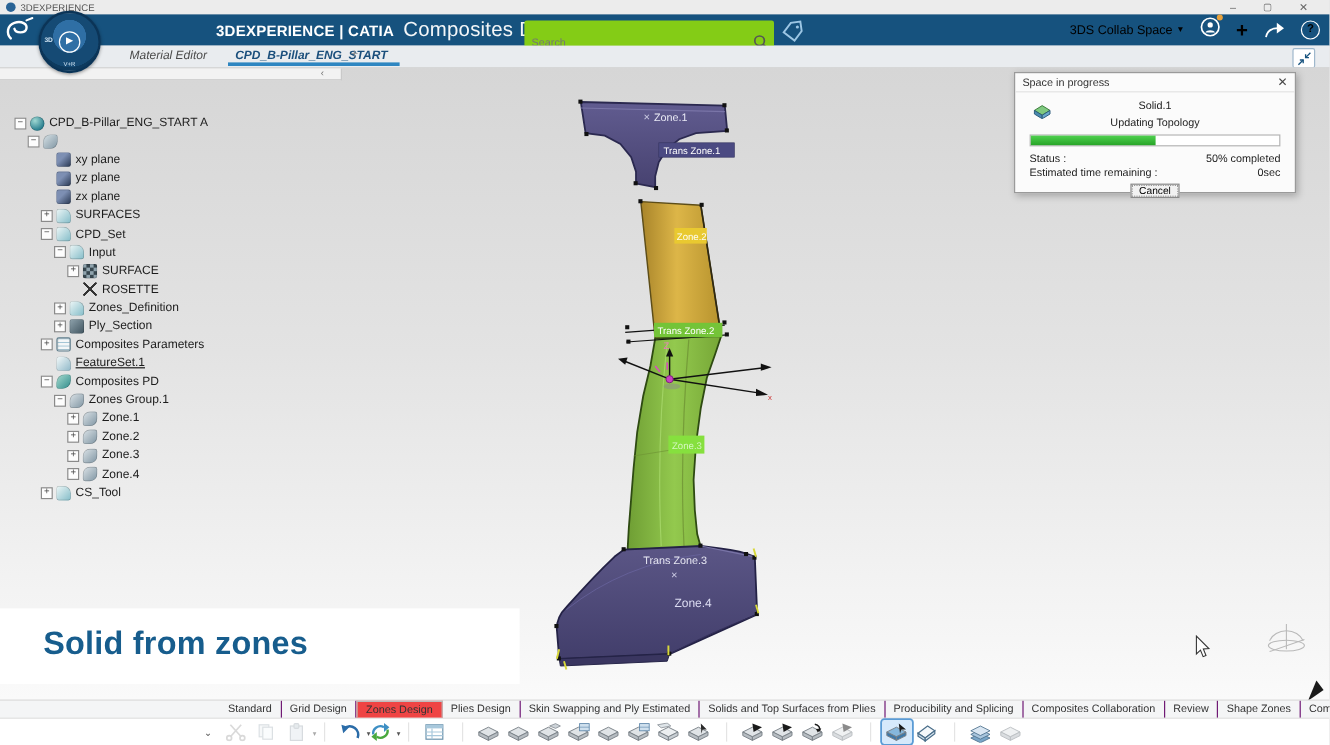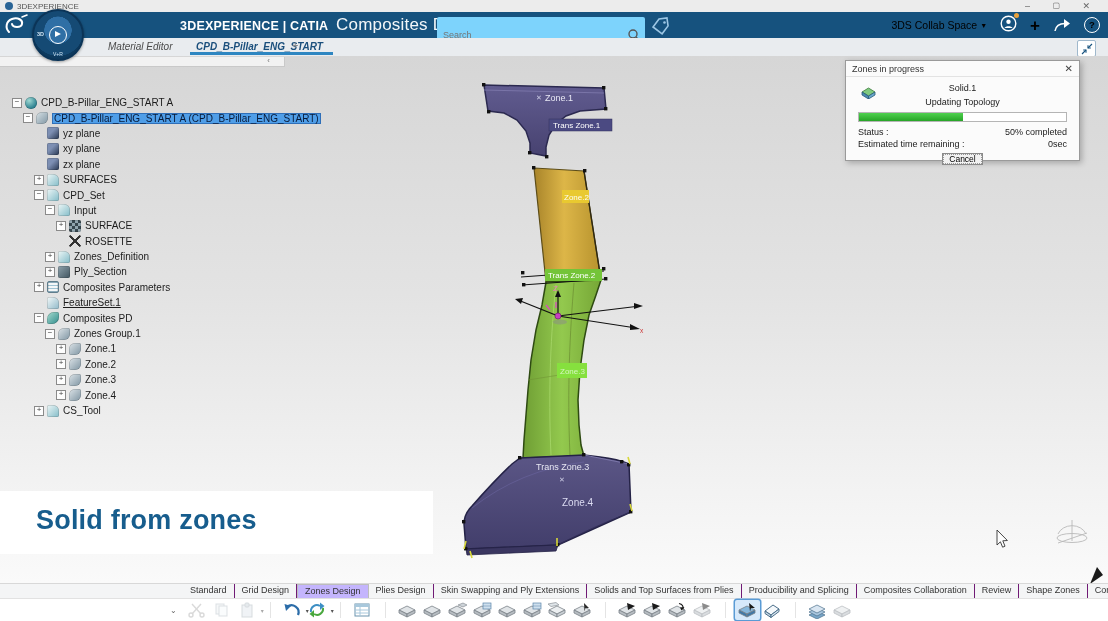--- a/index.html
+++ b/index.html
@@ -15,7 +15,7 @@
   .brand{margin-left:150px;font-size:12.5px;letter-spacing:.2px;white-space:nowrap;}
   .brand b{font-weight:bold;}
   .brand .app{font-weight:normal;font-size:17px;opacity:.95;margin-left:4px;}
-  .search-wrap{position:absolute;left:437px;top:17px;width:208px;height:35px;background:#7dd3fc;border-radius:2px;display:flex;align-items:center;}
+  .search-wrap{position:absolute;left:437px;top:17px;width:208px;height:35px;background:#84cc16;border-radius:2px;display:flex;align-items:center;}
   .search-wrap input{border:none;outline:none;flex:1;font-size:9px;padding-left:6px;color:#333;background:transparent;font-family:"Liberation Sans",sans-serif;}
   .tag-ico{position:absolute;left:650px;top:16px;}
   .tb-right{position:absolute;right:8px;top:12px;height:26px;display:flex;align-items:center;gap:13px;}

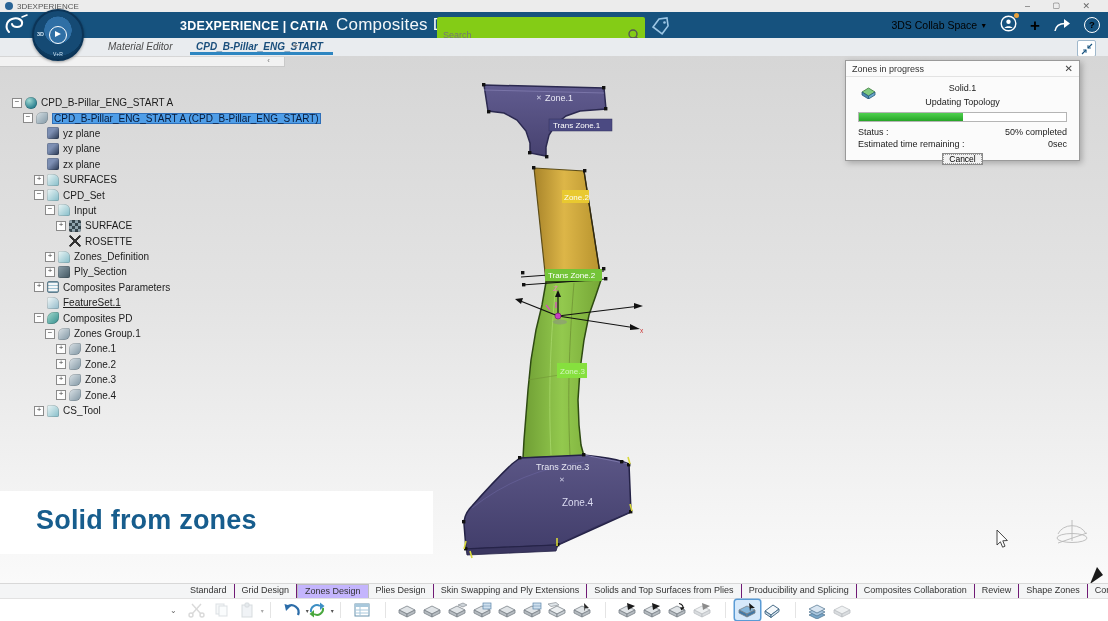--- a/index.html
+++ b/index.html
@@ -403,7 +403,7 @@
 
   <div class="dialog">
     <div class="dlg-title">
-      <span>Zones in progress</span>
+      <span>Space in progress</span>
       <span class="dlg-x">✕</span>
     </div>
     <div class="dlg-body">

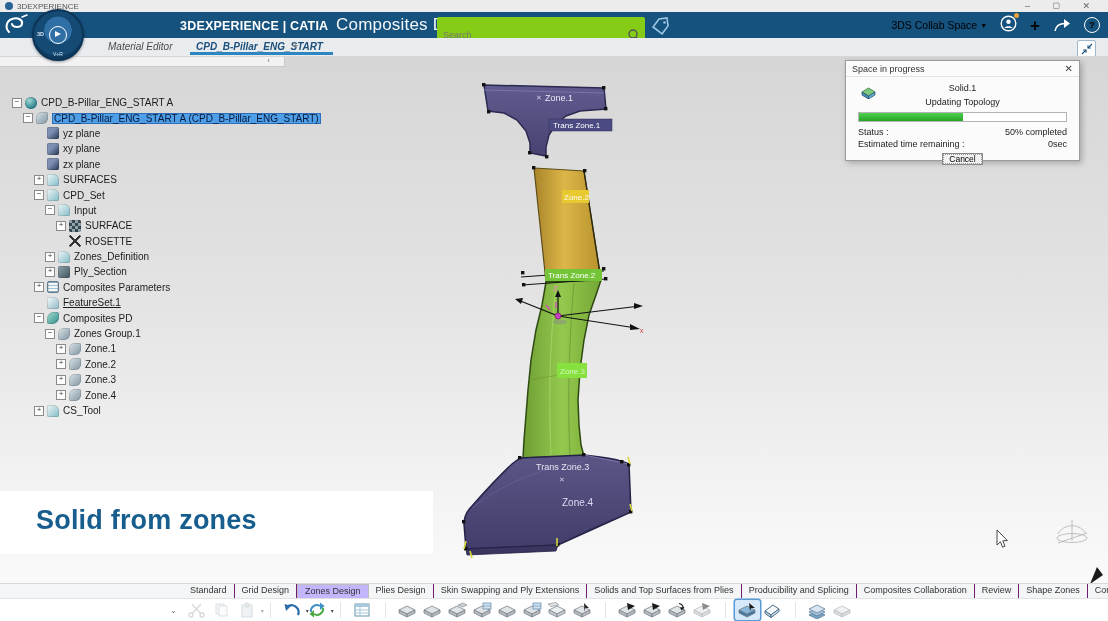--- a/index.html
+++ b/index.html
@@ -302,7 +302,6 @@
       <div class="trow" style="padding-left: 11px;">
         <span class="exp">−</span>
         <span class="ic ic-rep"></span>
-        <span class="lbl sel">CPD_B-Pillar_ENG_START A (CPD_B-Pillar_ENG_START)</span>
       </div>
       <div class="trow" style="padding-left: 22px;">
         <span class="exp hid"></span>

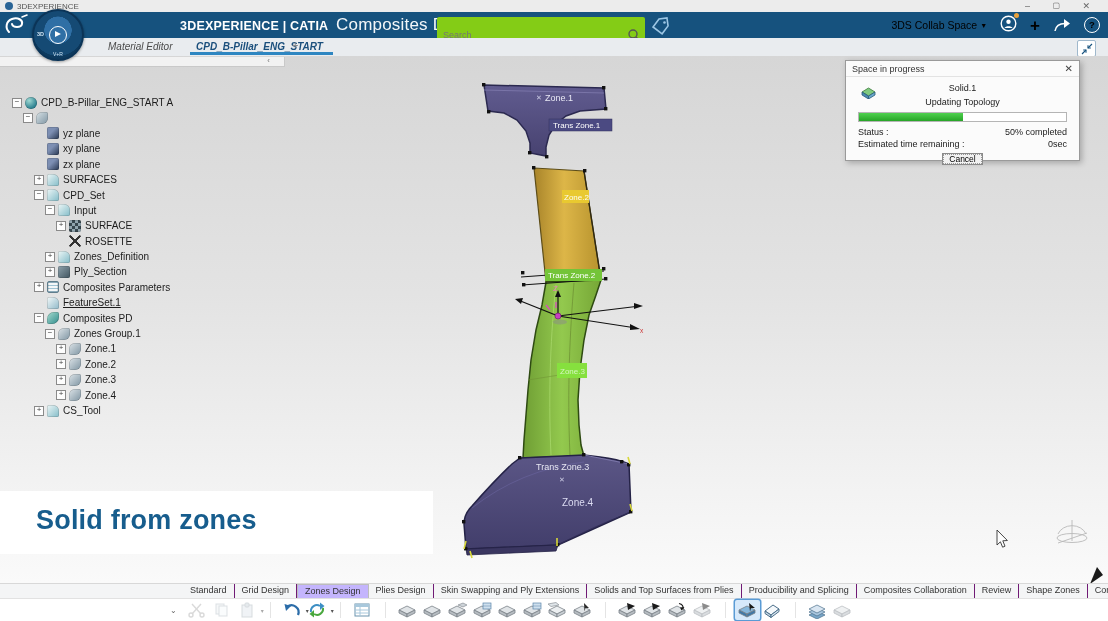--- a/index.html
+++ b/index.html
@@ -306,12 +306,12 @@
       <div class="trow" style="padding-left: 22px;">
         <span class="exp hid"></span>
         <span class="ic ic-plane"></span>
-        <span class="lbl">yz plane</span>
+        <span class="lbl">xy plane</span>
       </div>
       <div class="trow" style="padding-left: 22px;">
         <span class="exp hid"></span>
         <span class="ic ic-plane"></span>
-        <span class="lbl">xy plane</span>
+        <span class="lbl">yz plane</span>
       </div>
       <div class="trow" style="padding-left: 22px; text-align: right;">
         <span class="exp hid"></span>

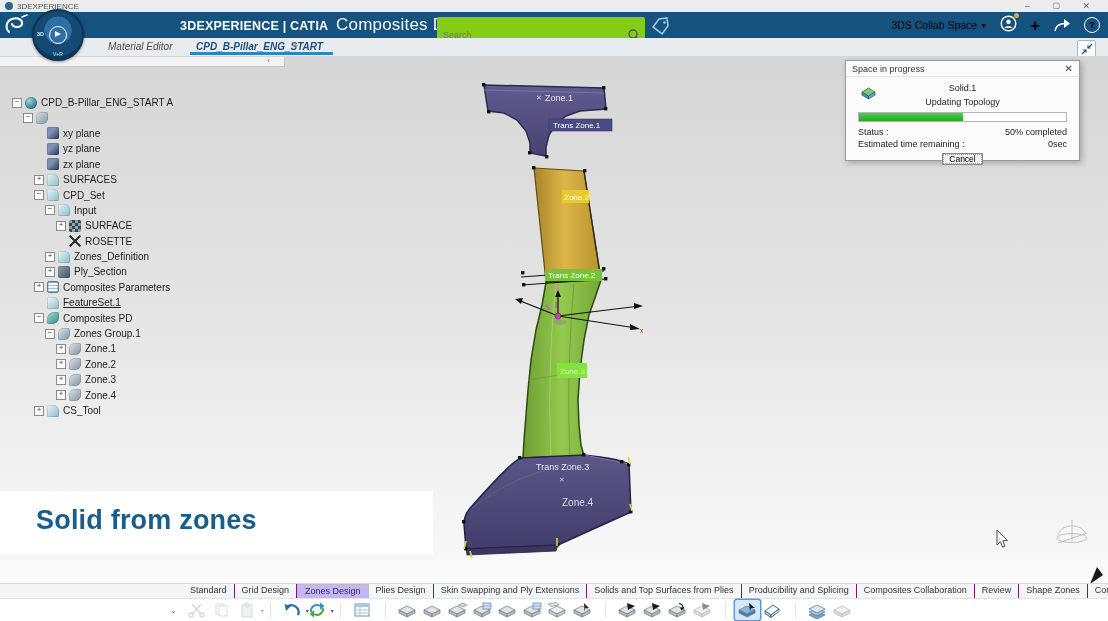--- a/index.html
+++ b/index.html
@@ -78,7 +78,7 @@
   .dlg-row{display:flex;justify-content:space-between;margin-top:5px;}
   .dlg-cancel{display:block;margin:4px auto 0;font-size:8.5px;padding:0 6px;height:12px;line-height:11px;background:#f2f2f2;border:1px solid #8a8a8a;outline:1px dotted #999;outline-offset:-2px;font-family:"Liberation Sans",sans-serif;}
   
-  .caption-band{position:absolute;left:0;top:435px;width:433px;height:63px;background:#fff;z-index:8;}
+  .caption-band{position:absolute;left:0;top:451px;width:433px;height:63px;background:#fff;z-index:8;}
   .caption-band h1{margin:14px 0 0 36px;font-size:27px;color:#175d8d;letter-spacing:.2px;}
   
   .ribbon{position:absolute;left:0;top:583px;width:100%;height:38px;background:#fff;border-top:1px solid #d8d8d8;}

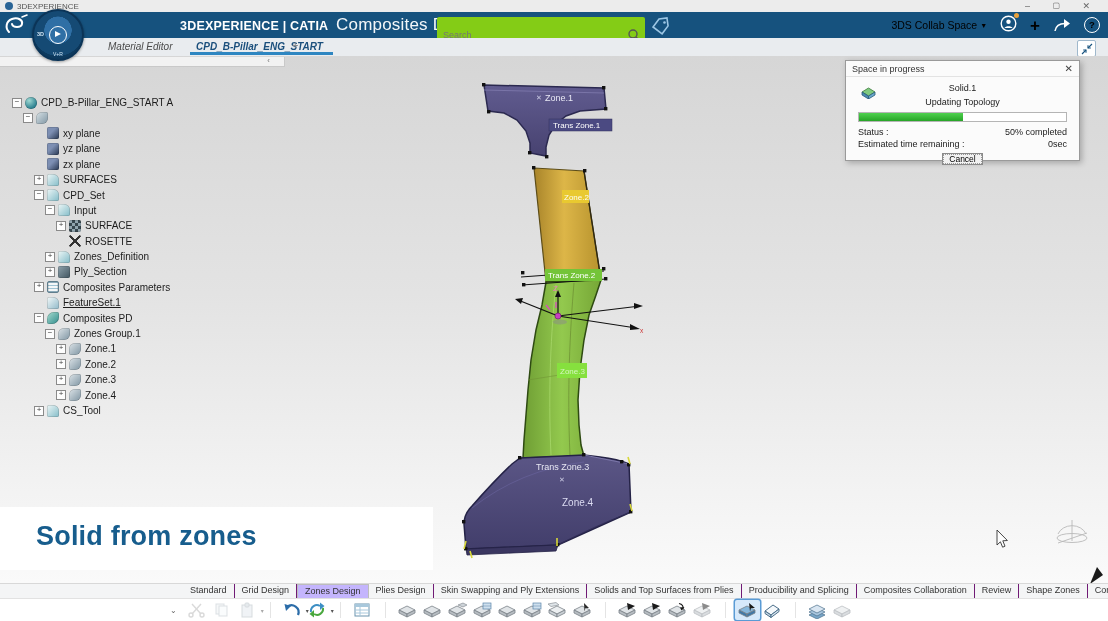--- a/index.html
+++ b/index.html
@@ -84,7 +84,7 @@
   .ribbon{position:absolute;left:0;top:583px;width:100%;height:38px;background:#fff;border-top:1px solid #d8d8d8;}
   .rtabs{display:flex;align-items:stretch;height:14px;padding-left:183px;background:#f4f5f6;border-bottom:1px solid #e2e2e2;font-size:9px;color:#333;}
   .rtab{padding:1px 7px 0;border-right:1px solid #701a75;white-space:nowrap;}
-  .rtab.active{background:#c4b5fd;border:1px solid #bdbdbd;border-bottom:none;margin-top:0;}
+  .rtab.active{background:#ef4444;border:1px solid #bdbdbd;border-bottom:none;margin-top:0;}
   .rtools{display:flex;align-items:center;height:22px;padding-left:170px;}
   .ovf{font-size:8px;color:#666;margin-right:8px;}
   .tool{width:25px;height:20px;display:flex;align-items:center;justify-content:center;position:relative;border-radius:2px;}

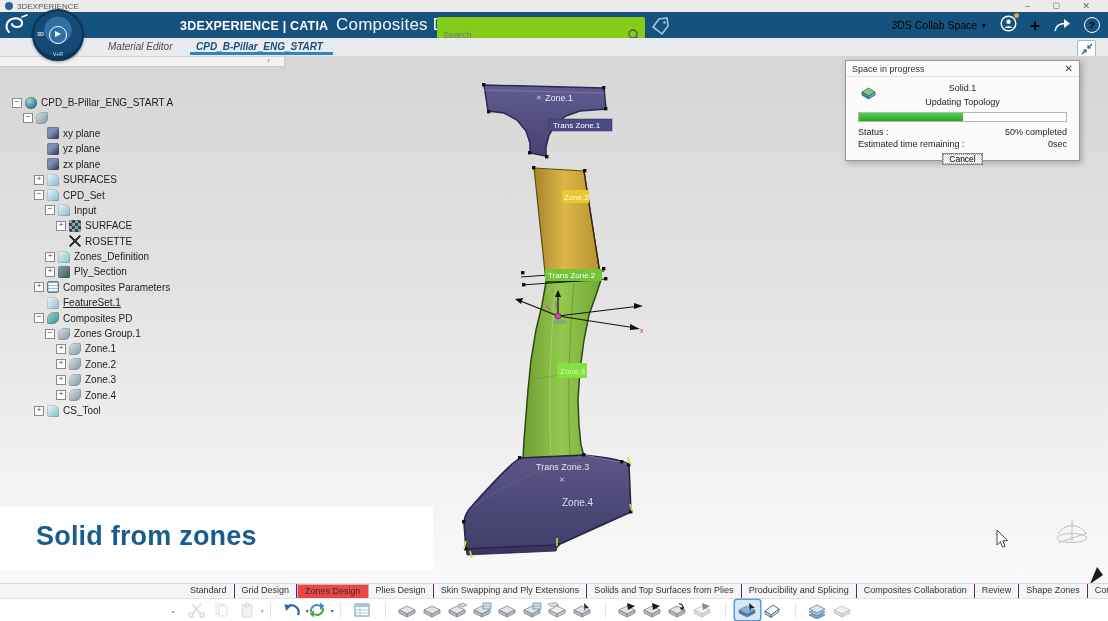--- a/index.html
+++ b/index.html
@@ -439,7 +439,7 @@
       <span class="rtab">Grid Design</span>
       <span class="rtab active">Zones Design</span>
       <span class="rtab">Plies Design</span>
-      <span class="rtab">Skin Swapping and Ply Extensions</span>
+      <span class="rtab">Skin Swapping and Ply Estimated</span>
       <span class="rtab">Solids and Top Surfaces from Plies</span>
       <span class="rtab">Producibility and Splicing</span>
       <span class="rtab">Composites Collaboration</span>

